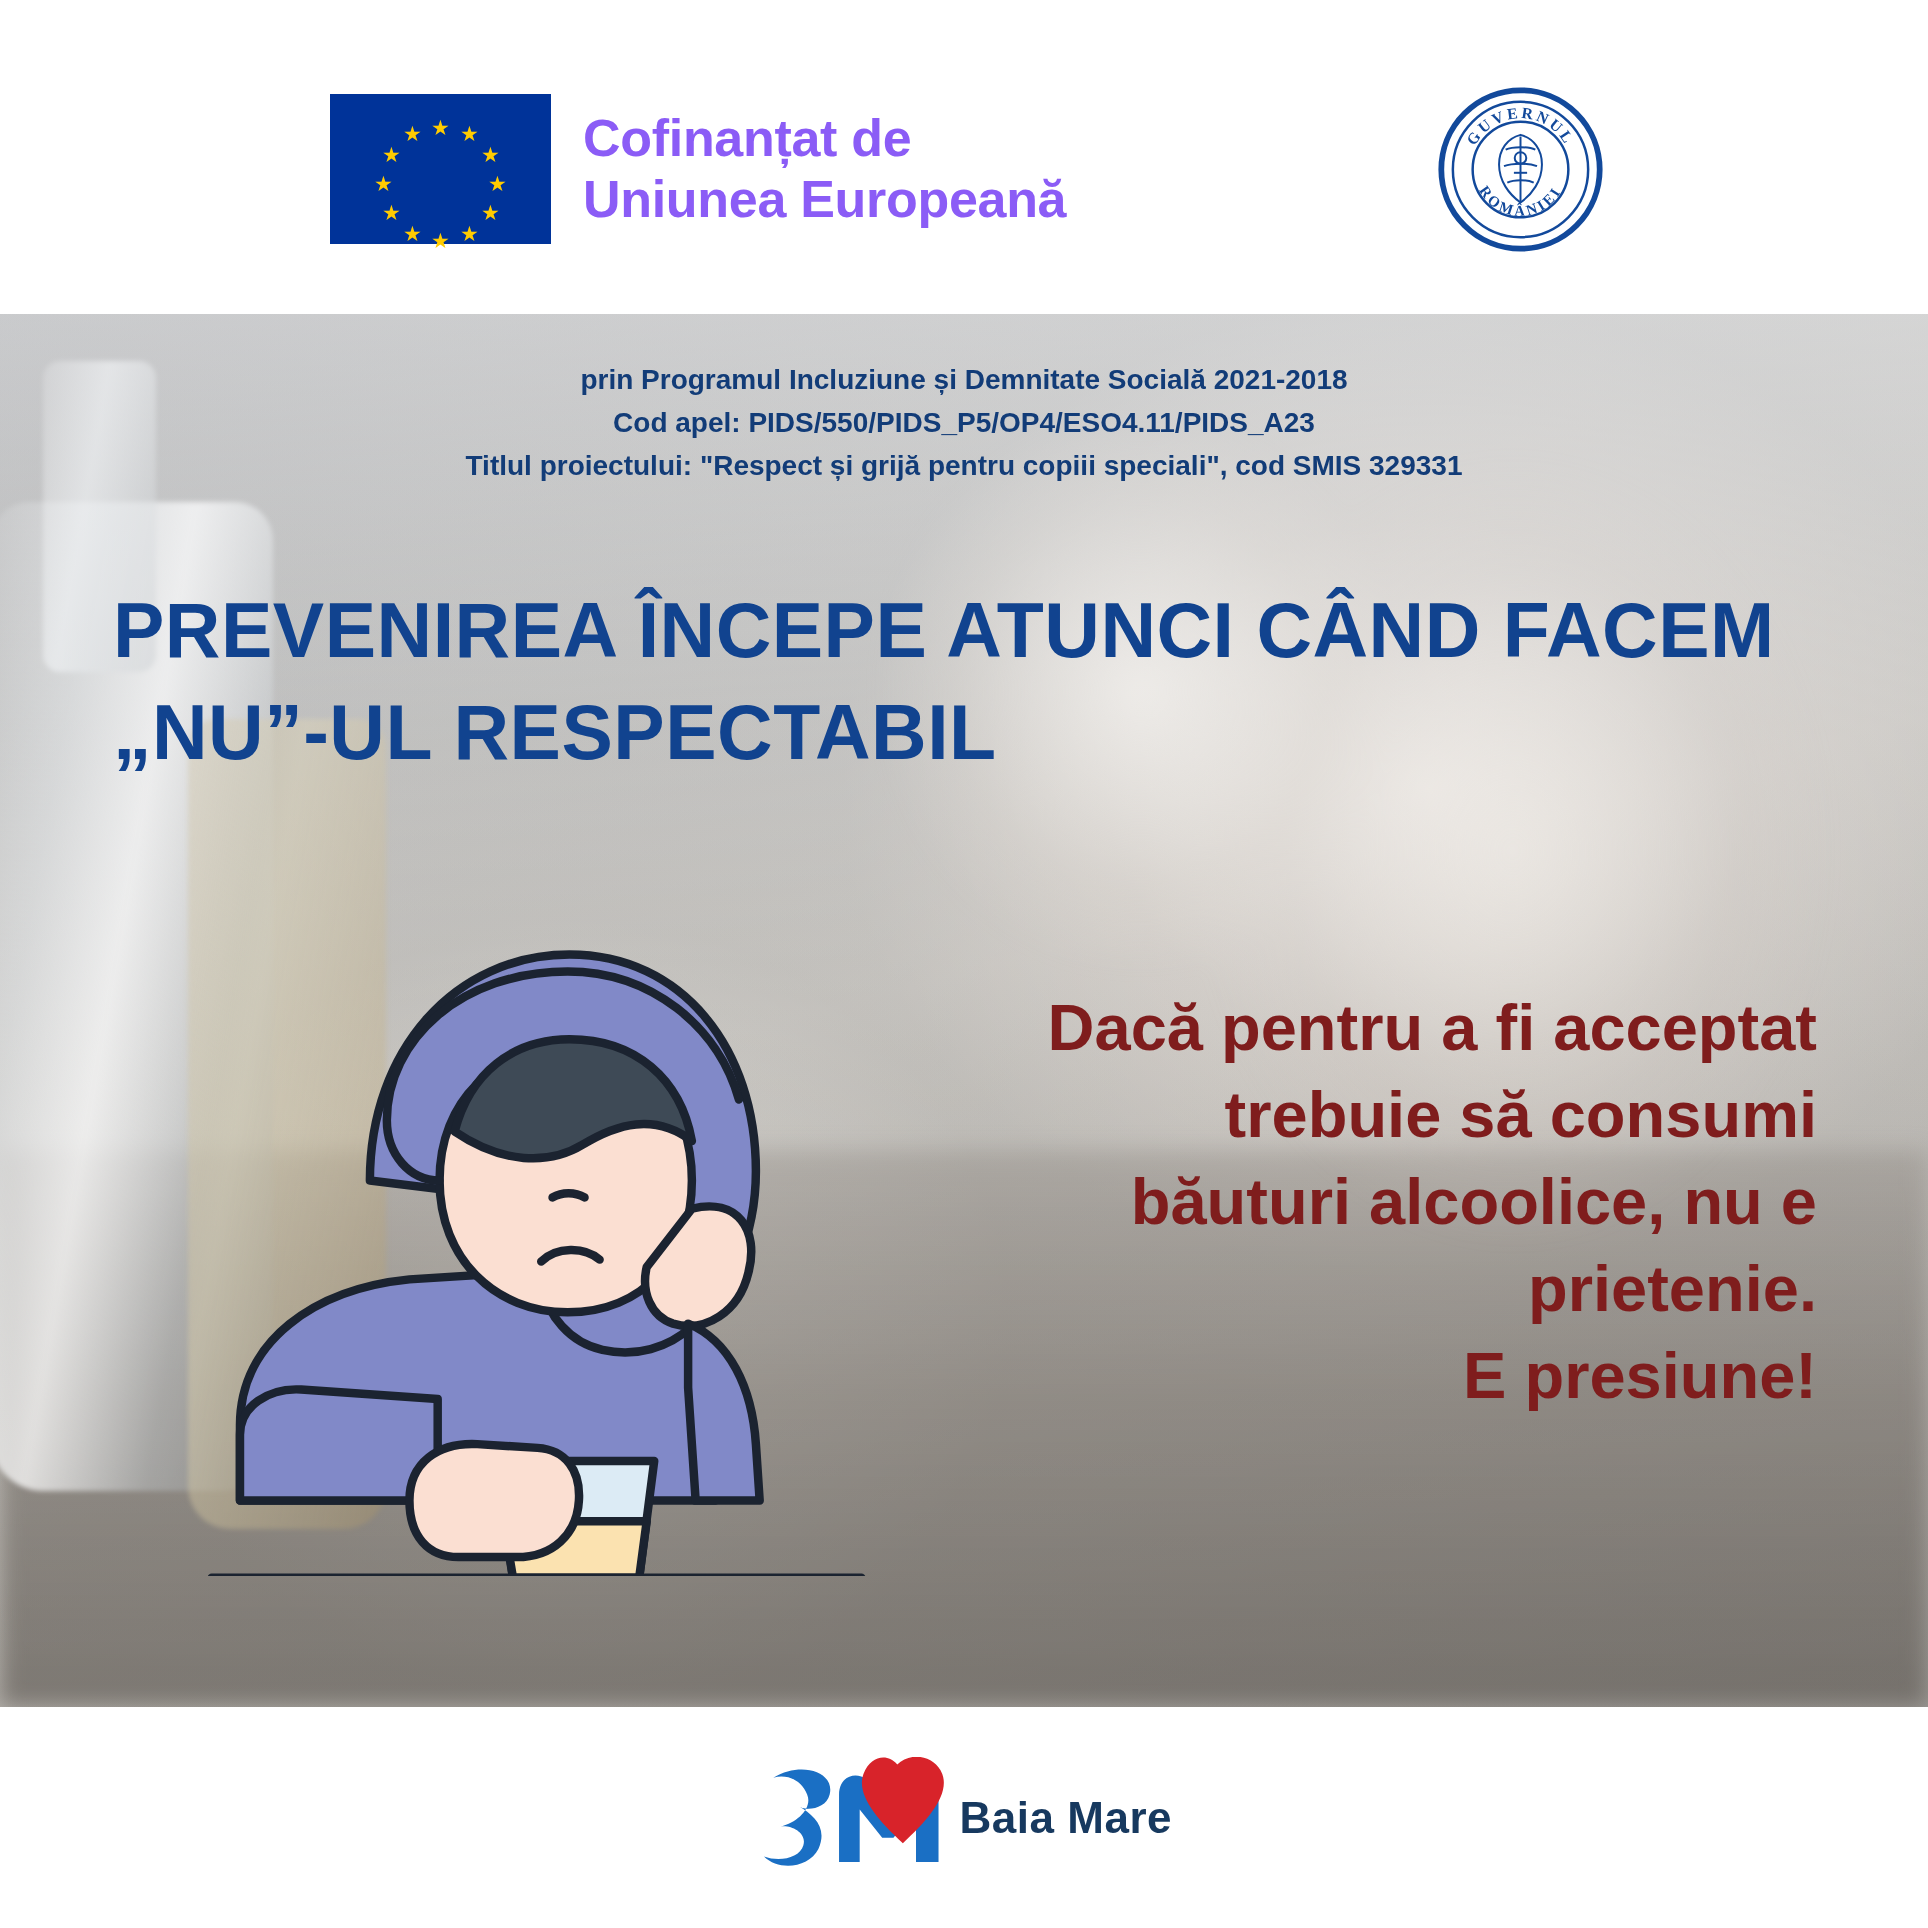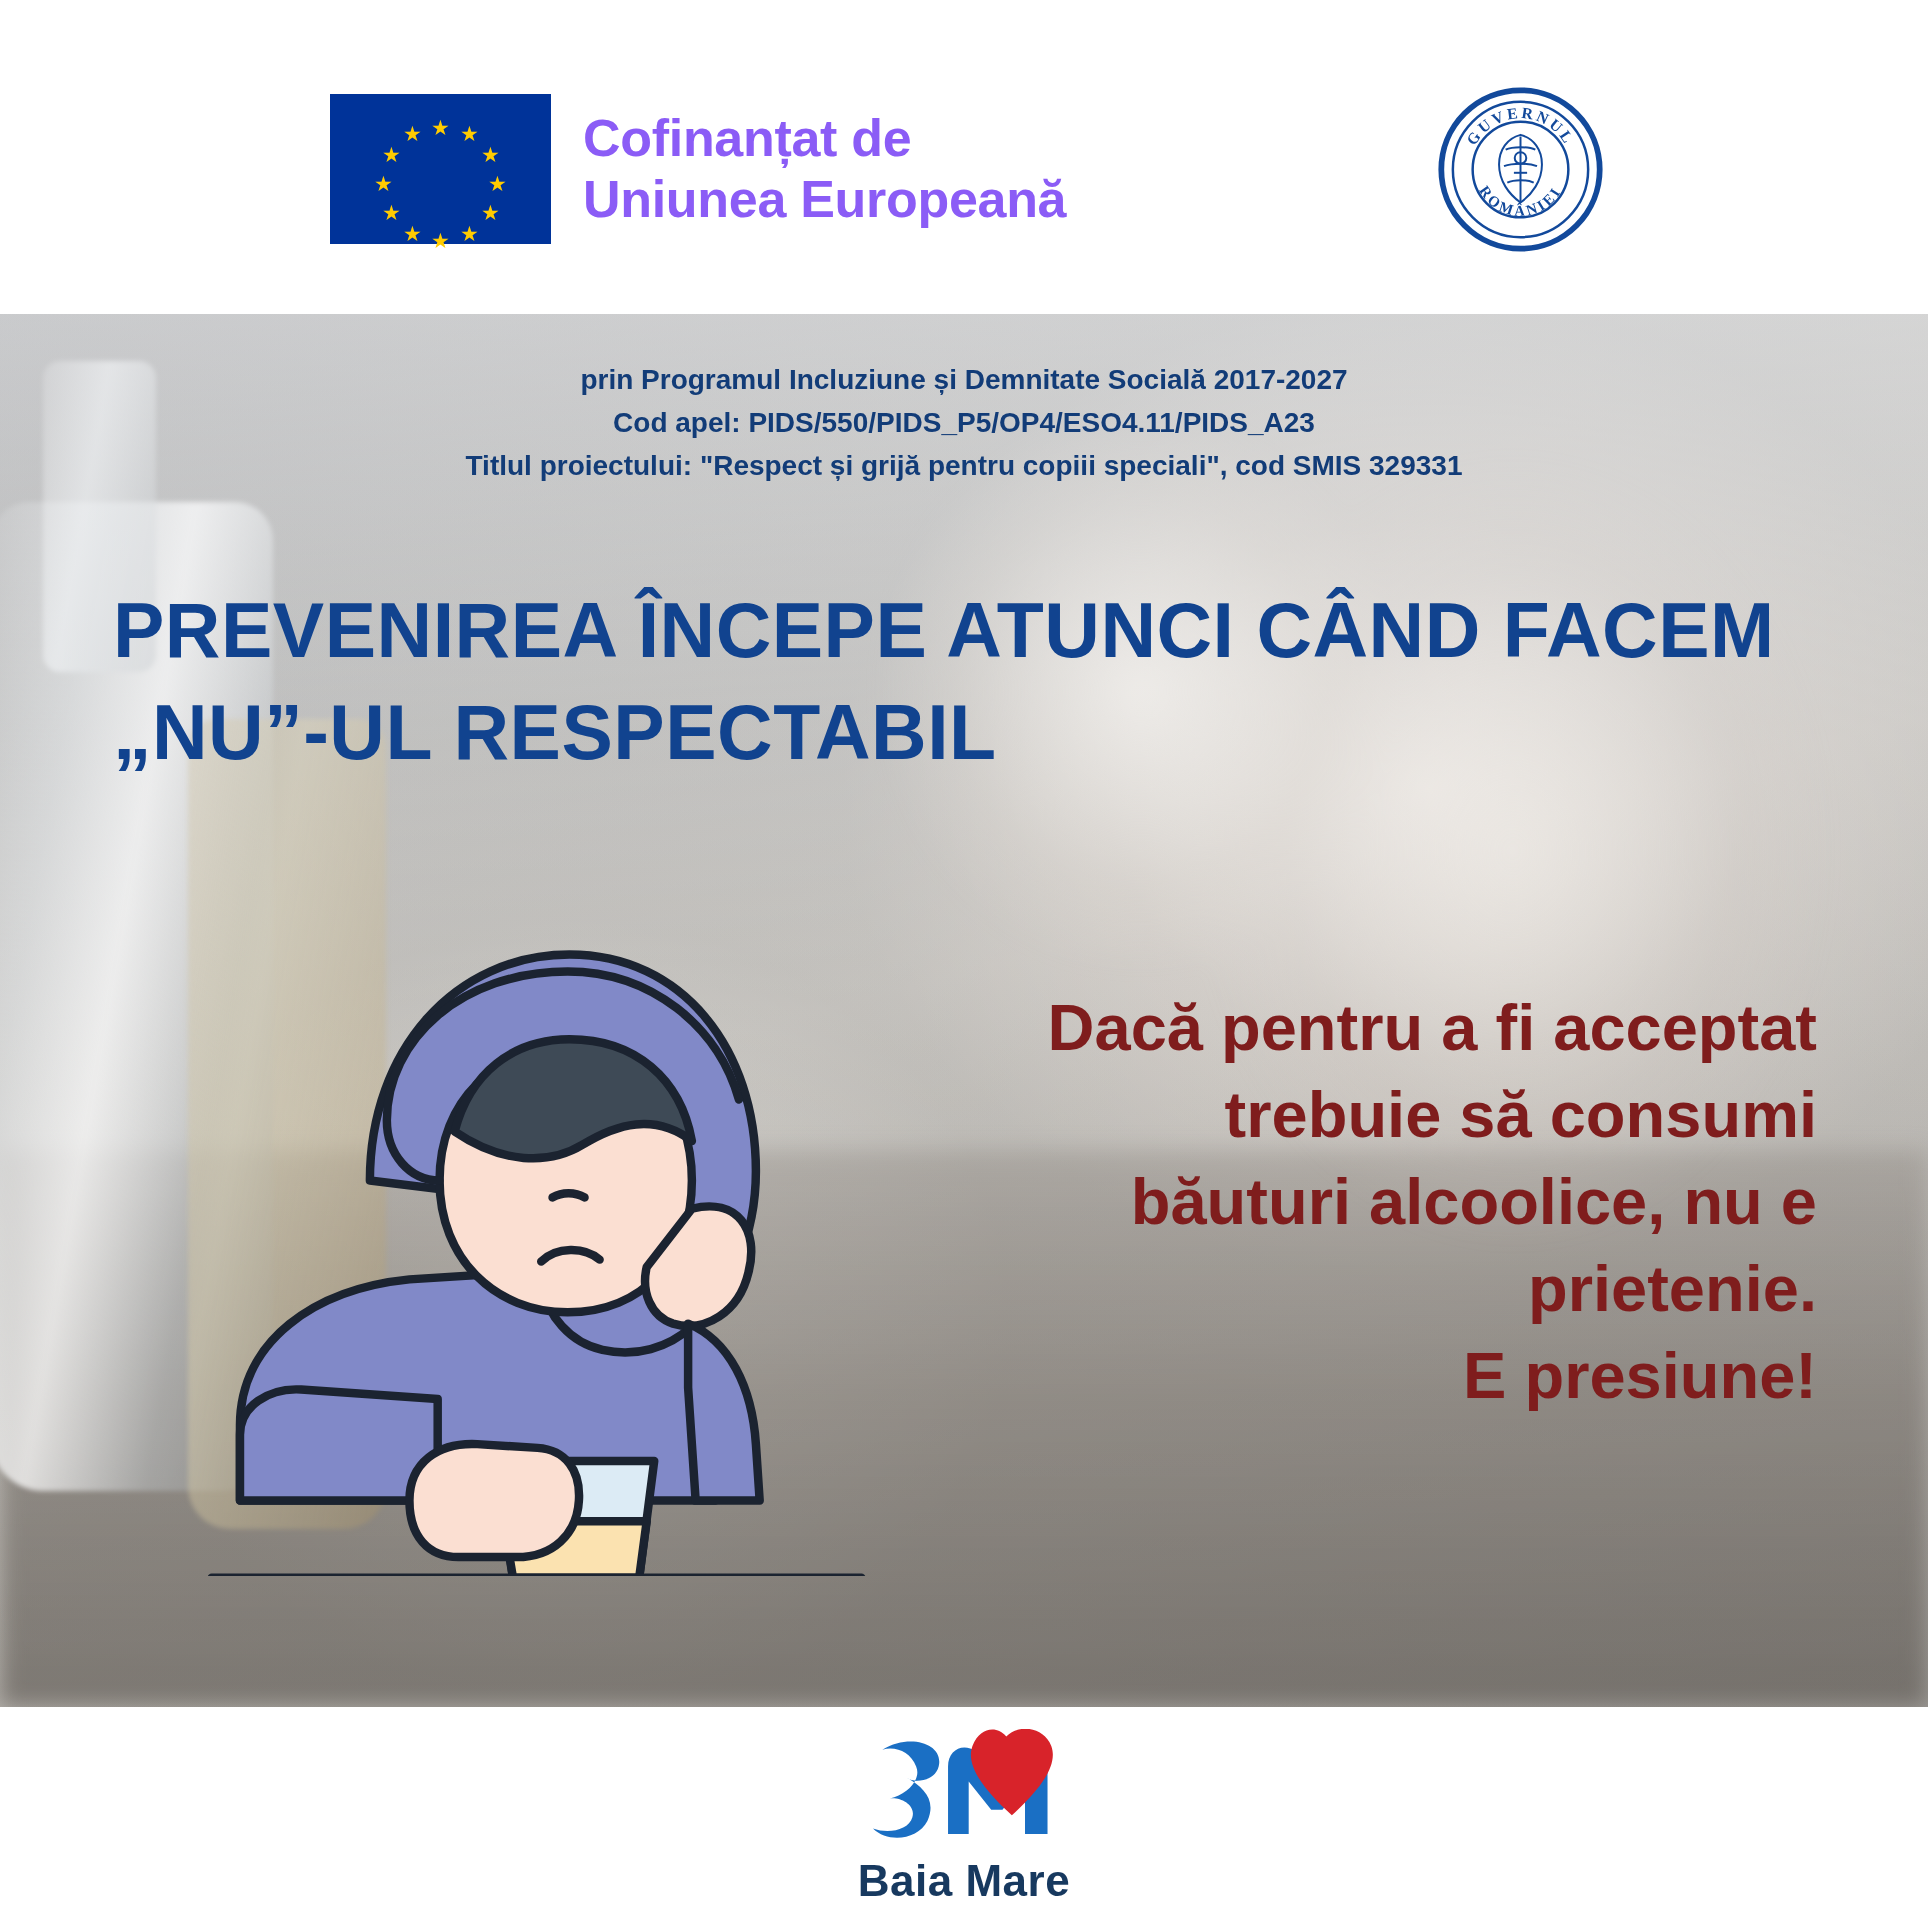--- a/index.html
+++ b/index.html
@@ -228,7 +228,7 @@
     <div class="overlay-wash"></div>
 
     <div class="project-info">
-      <div>prin Programul Incluziune și Demnitate Socială 2017-2027</div>
+      <div>prin Programul Incluziune și Demnitate Socială 2021-2018</div>
       <div>Cod apel: PIDS/550/PIDS_P5/OP4/ESO4.11/PIDS_A23</div>
       <div>Titlul proiectului: "Respect și grijă pentru copiii speciali", cod SMIS 329331</div>
     </div>

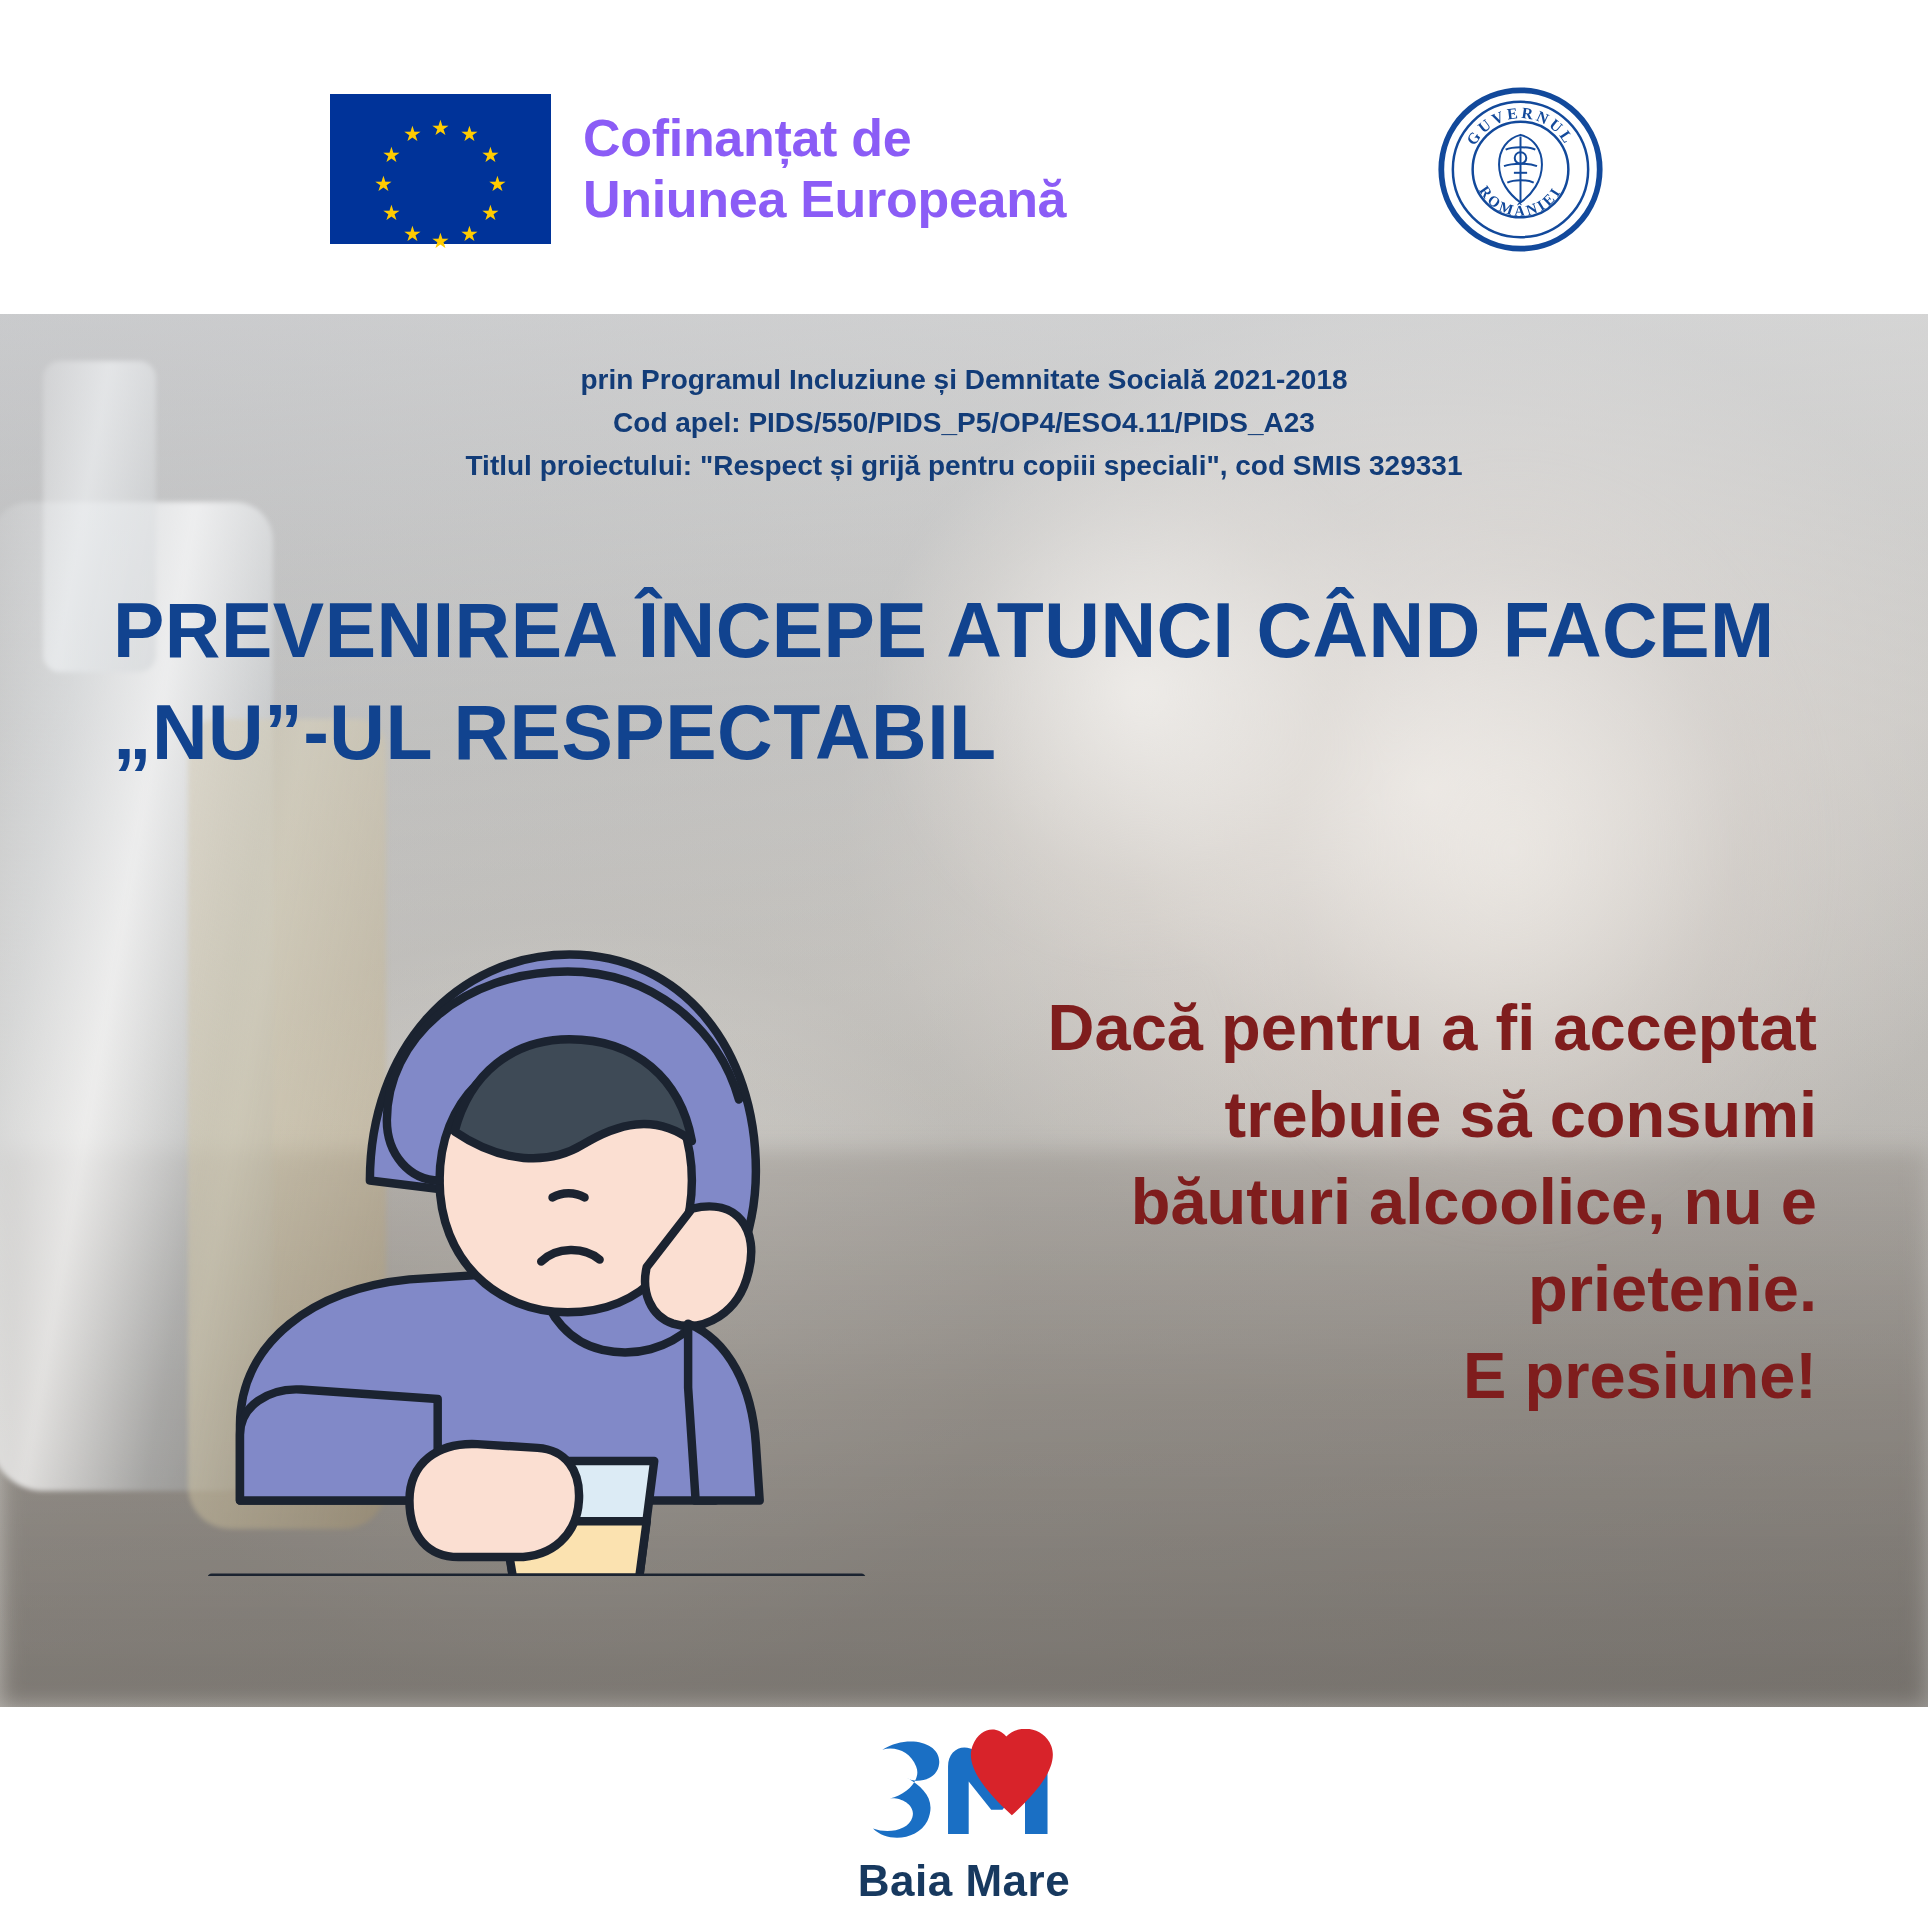--- a/index.html
+++ b/index.html
@@ -154,7 +154,7 @@
     height:221px;
     background:#ffffff;
     flex:0 0 auto;
-    display:flex;flex-direction:column;
+    display:flex;flex-direction:row;
     align-items:center;justify-content:center;
     gap:5.6px;
   }

